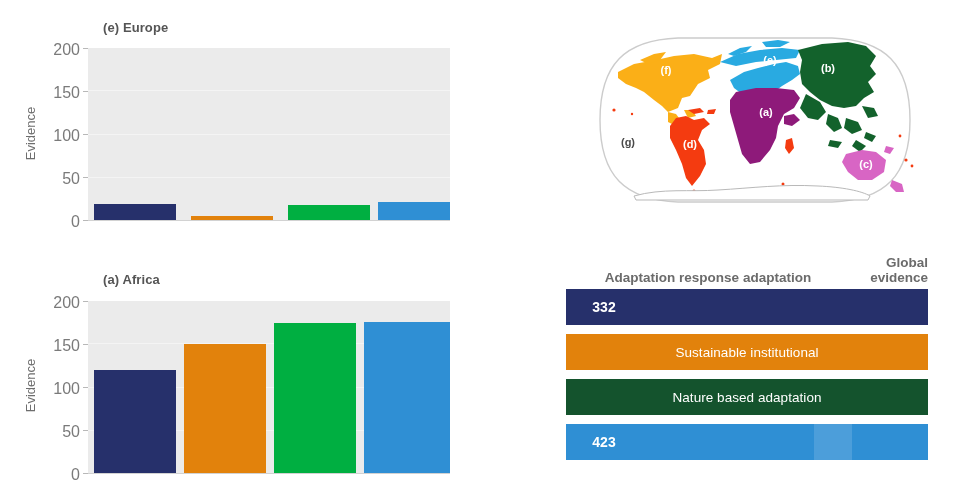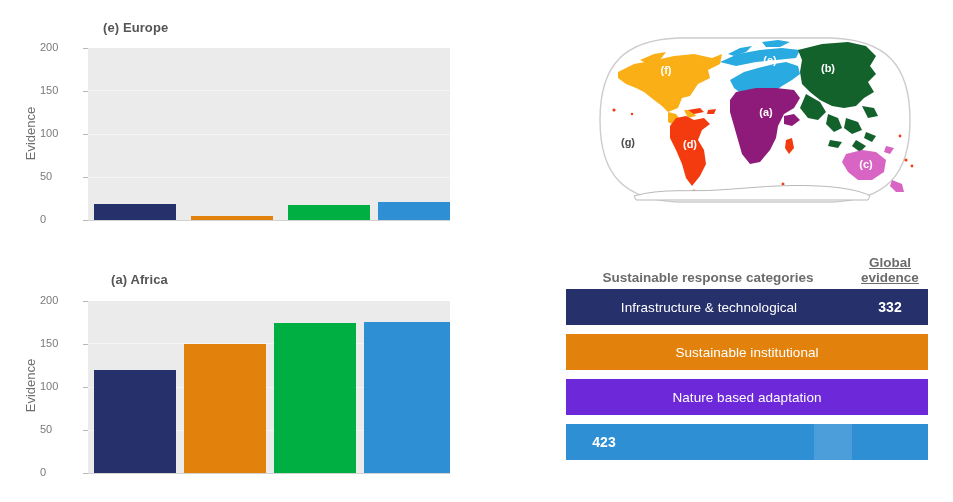--- a/index.html
+++ b/index.html
@@ -54,8 +54,9 @@
   }
   .tick-label {
     position: absolute;
-    font-size: 11px;
+    font-size: 16px;
     color: #7a7a7a;
+    text-align: right;
     white-space: nowrap;
   }
   .tick-mark {

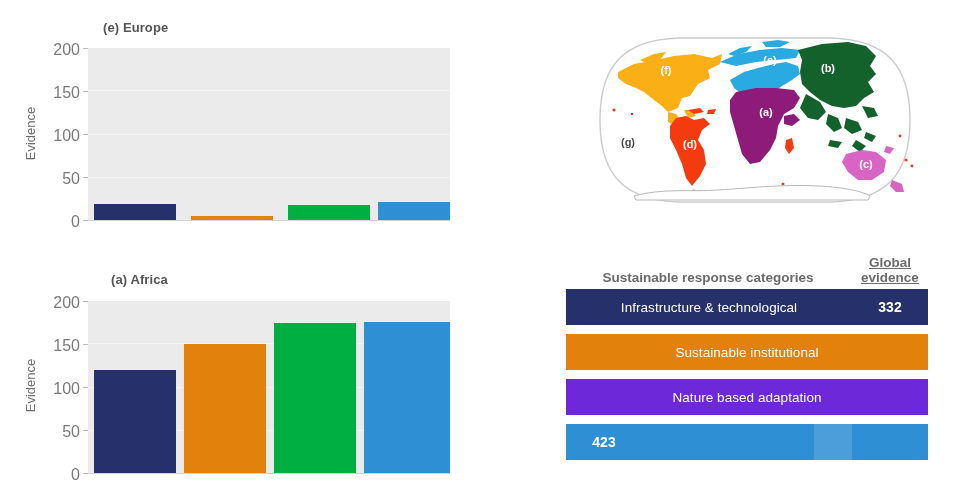--- a/index.html
+++ b/index.html
@@ -93,12 +93,11 @@
   }
   .th-global {
     width: 76px;
-    text-align: center;
+    text-align: right;
     font-size: 13.5px;
     font-weight: bold;
     color: #6b6b6b;
     line-height: 1.12;
-    text-decoration: underline;
   }
   .row {
     display: flex;

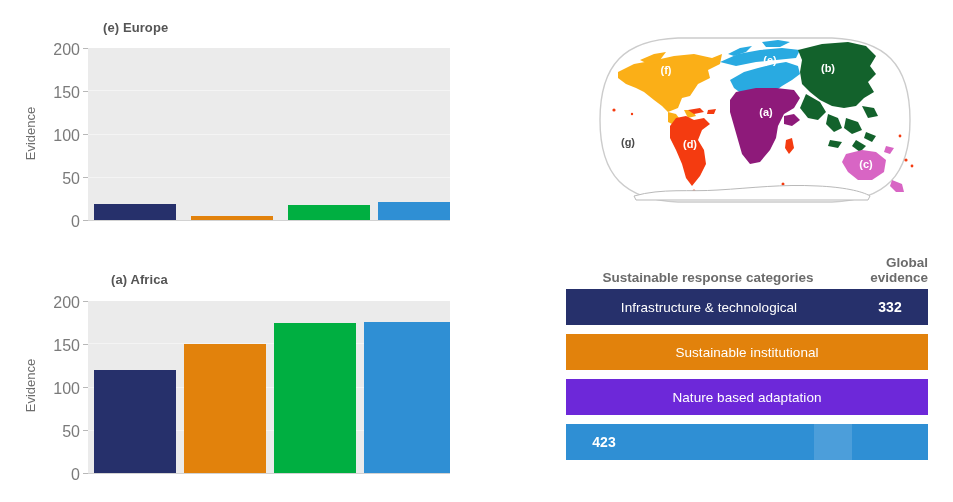--- a/index.html
+++ b/index.html
@@ -186,7 +186,7 @@
 
 <div class="chart" style="left:0px; top:250px; width:480px; height:252px;">
 
-  <div class="chart-title" style="left:111px; top:22px;">(a) Africa</div>
+  <div class="chart-title" style="left:103px; top:22px;">(a) Africa</div>
 
   <div class="ylabel" style="left:-10px; top:128px; width:80px; text-align:center;">Evidence</div>
 

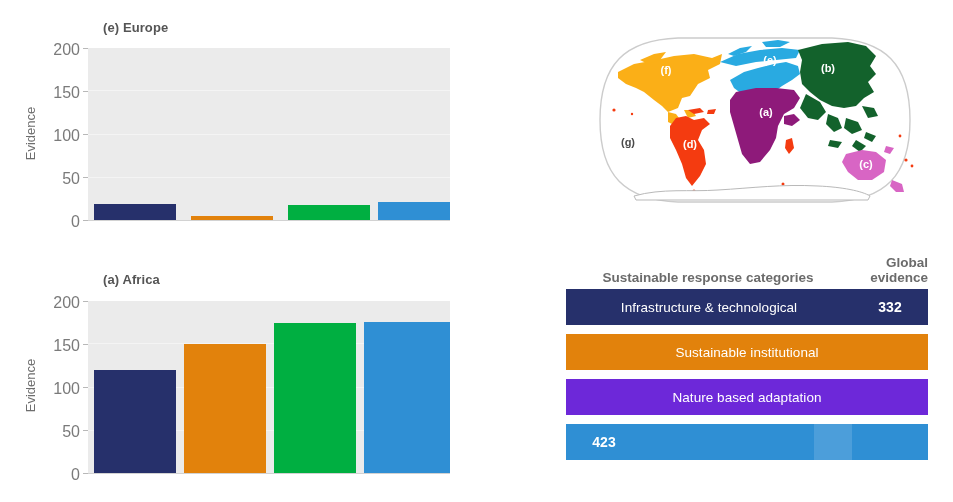--- a/index.html
+++ b/index.html
@@ -292,7 +292,7 @@
 <div class="table-wrap">
 
   <div class="table-head">
-    <div class="th-categories">Sustainable response categories</div>
+    <div class="th-categories">Adaptation response adaptation</div>
     <div class="th-global">
       <div>Global</div>
       <div>evidence</div>

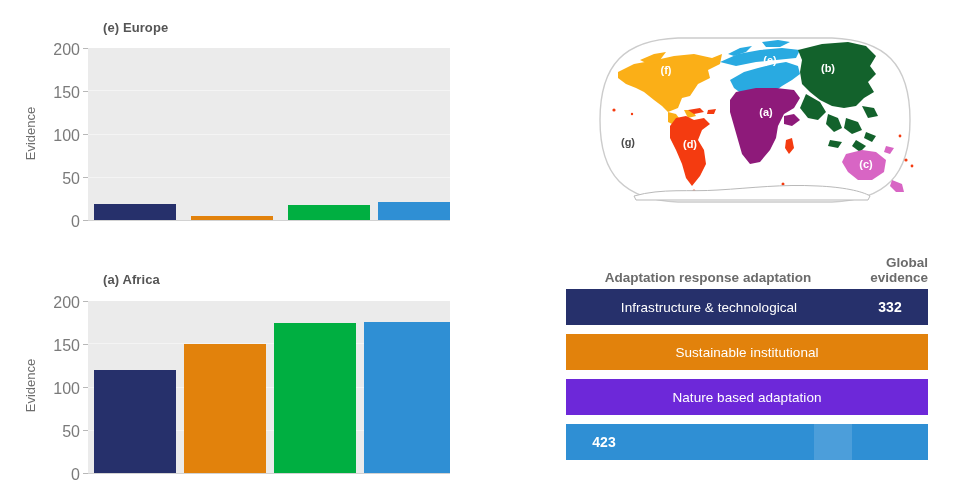--- a/index.html
+++ b/index.html
@@ -300,7 +300,6 @@
   </div>
 
   <div class="row" style="background:#26306b;">
-    <div class="row-label">Infrastructure &amp; technological</div>
     <div class="row-value">332</div>
   </div>
 

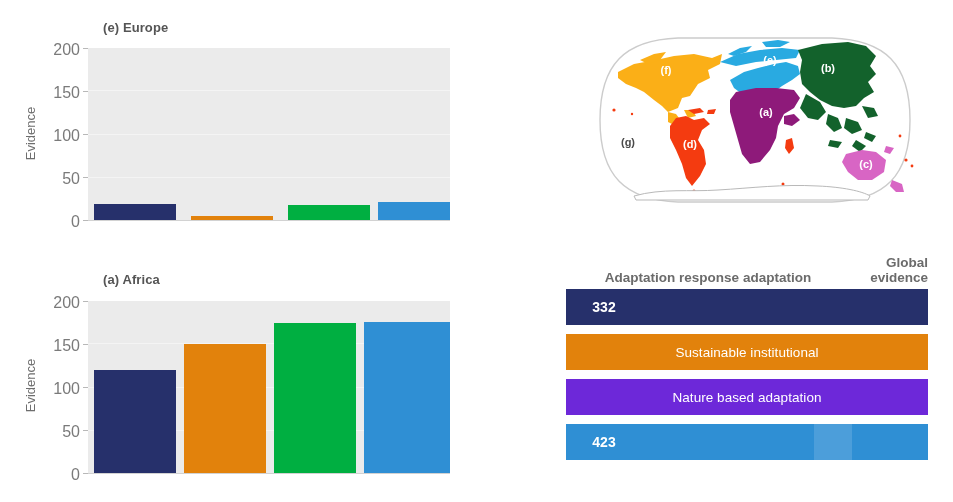--- a/index.html
+++ b/index.html
@@ -307,7 +307,7 @@
     <div class="row-label">Sustainable institutional</div>
   </div>
 
-  <div class="row" style="background:#6d28d9;">
+  <div class="row" style="background:#14532d;">
     <div class="row-label">Nature based adaptation</div>
   </div>
 

